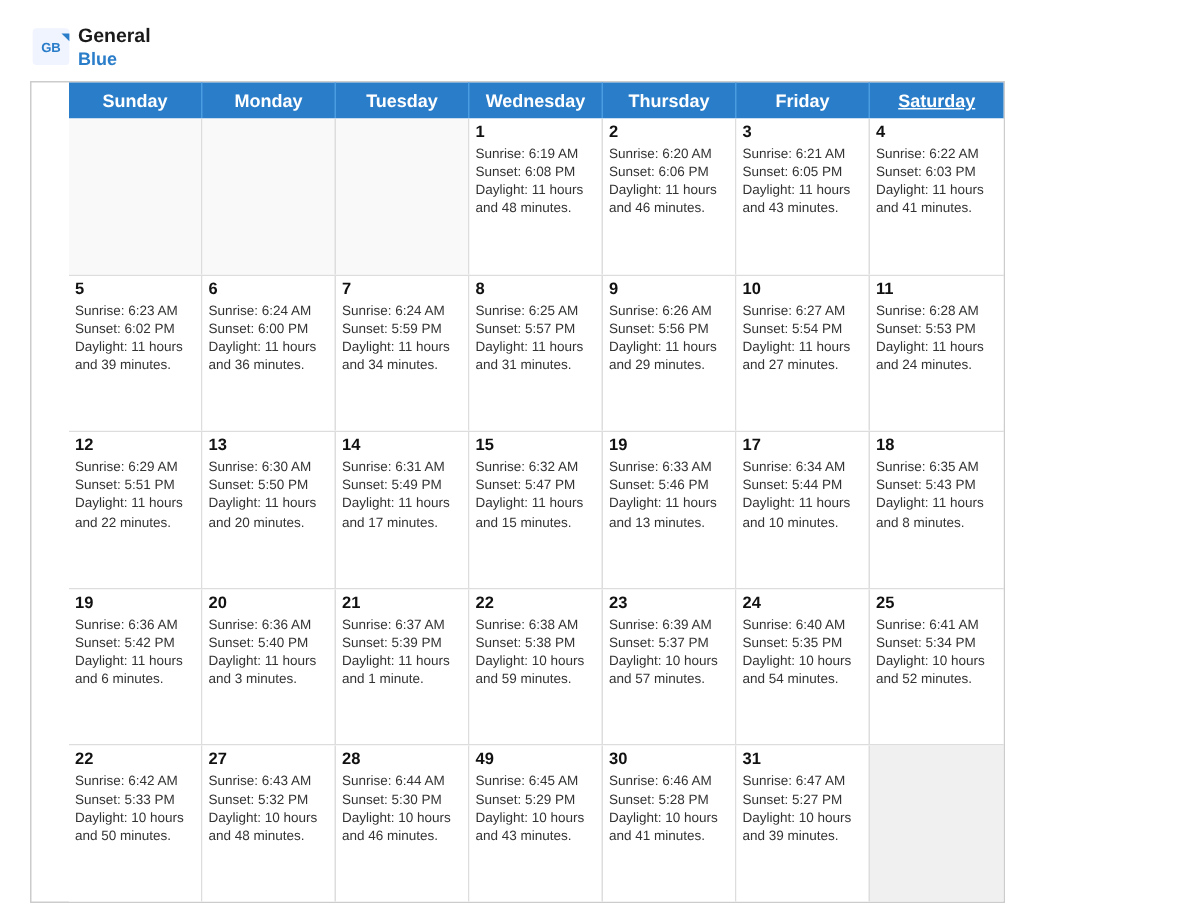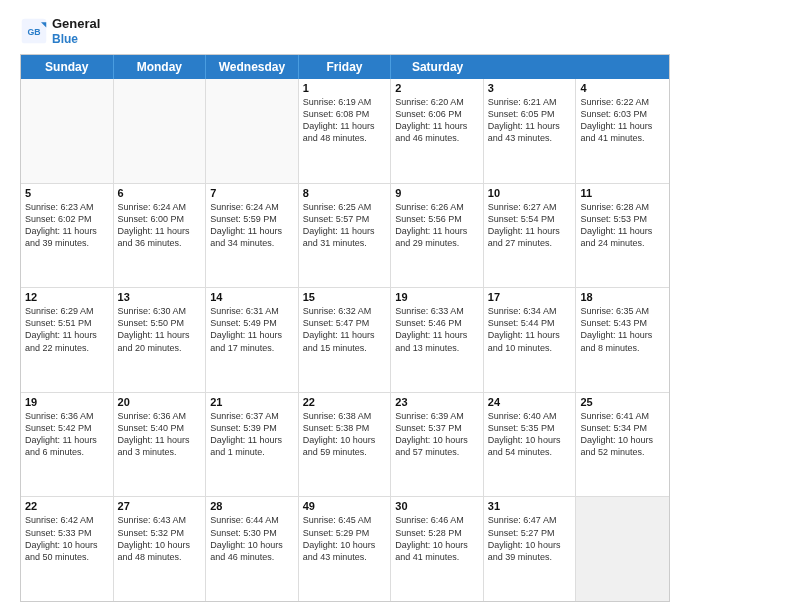--- a/index.html
+++ b/index.html
@@ -49,6 +49,7 @@
       display: flex;
       flex-direction: column;
       border: 1px solid #ccc;
+      padding-left: 25px;
     }
     .cal-header-row {
       display: grid;

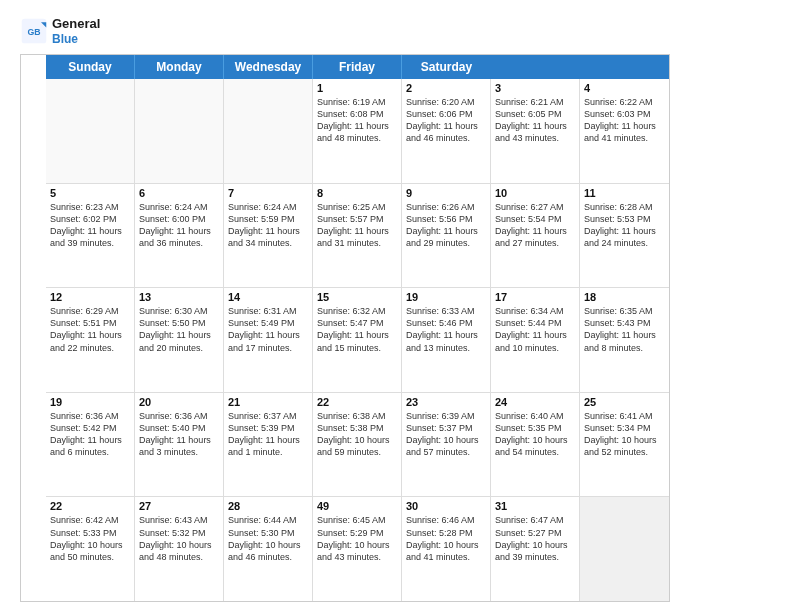--- a/index.html
+++ b/index.html
@@ -127,6 +127,7 @@
     <div class="cal-header-row">
     <div class="cal-header-cell">Sunday</div>
         <div class="cal-header-cell">Monday</div>
+        <div class="cal-header-cell">Tuesday</div>
         <div class="cal-header-cell">Wednesday</div>
         <div class="cal-header-cell">Friday</div>
         <div class="cal-header-cell">Saturday</div>

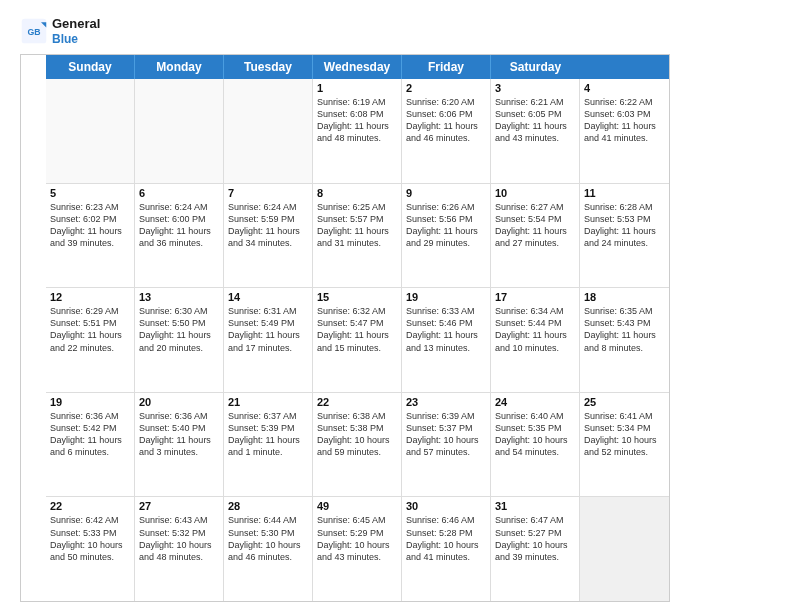--- a/index.html
+++ b/index.html
@@ -129,6 +129,7 @@
         <div class="cal-header-cell">Monday</div>
         <div class="cal-header-cell">Tuesday</div>
         <div class="cal-header-cell">Wednesday</div>
+        <div class="cal-header-cell">Thursday</div>
         <div class="cal-header-cell">Friday</div>
         <div class="cal-header-cell">Saturday</div>
       </div>

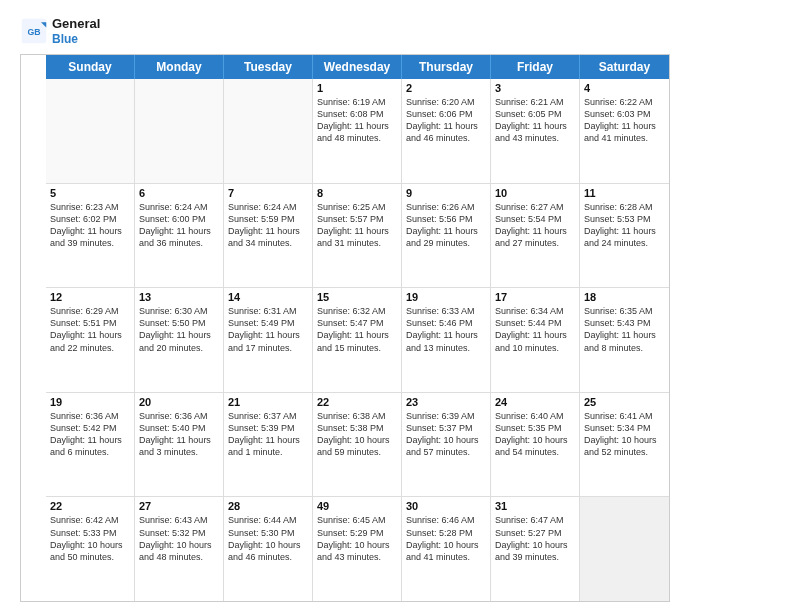--- a/index.html
+++ b/index.html
@@ -64,7 +64,7 @@
       padding: 5px 2px;
       border-right: 1px solid #4a9de0;
     }
-    .cal-header-cell:last-child { border-right: none; }
+    .cal-header-cell:last-child { border-right: none; text-decoration: underline; }
     .cal-body {
       flex: 1;
       display: flex;

